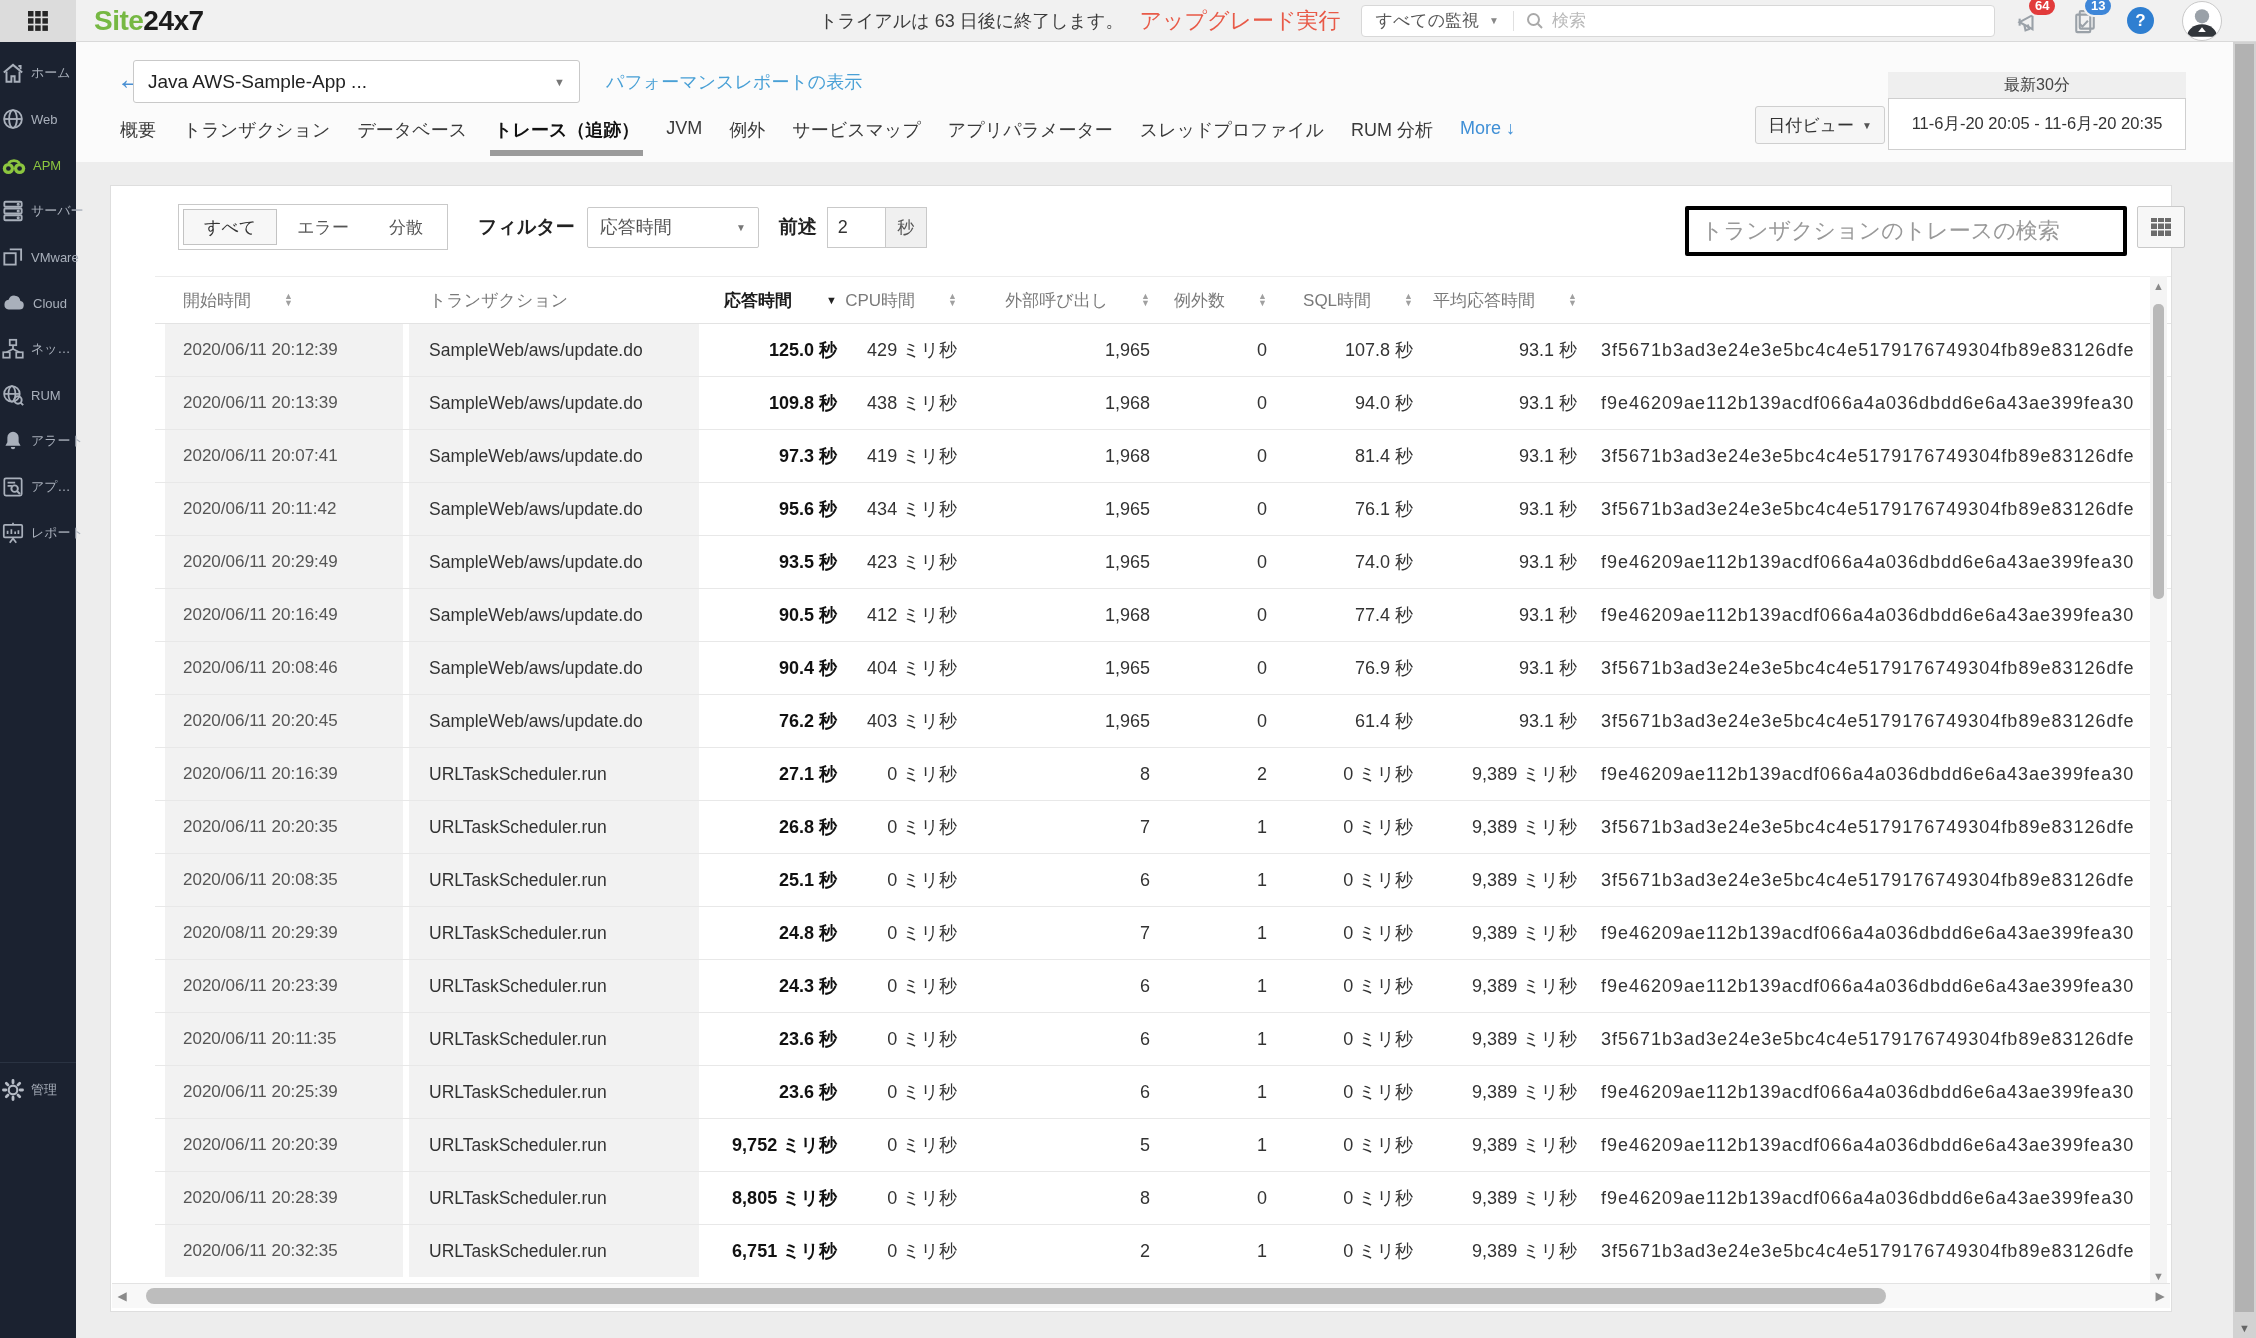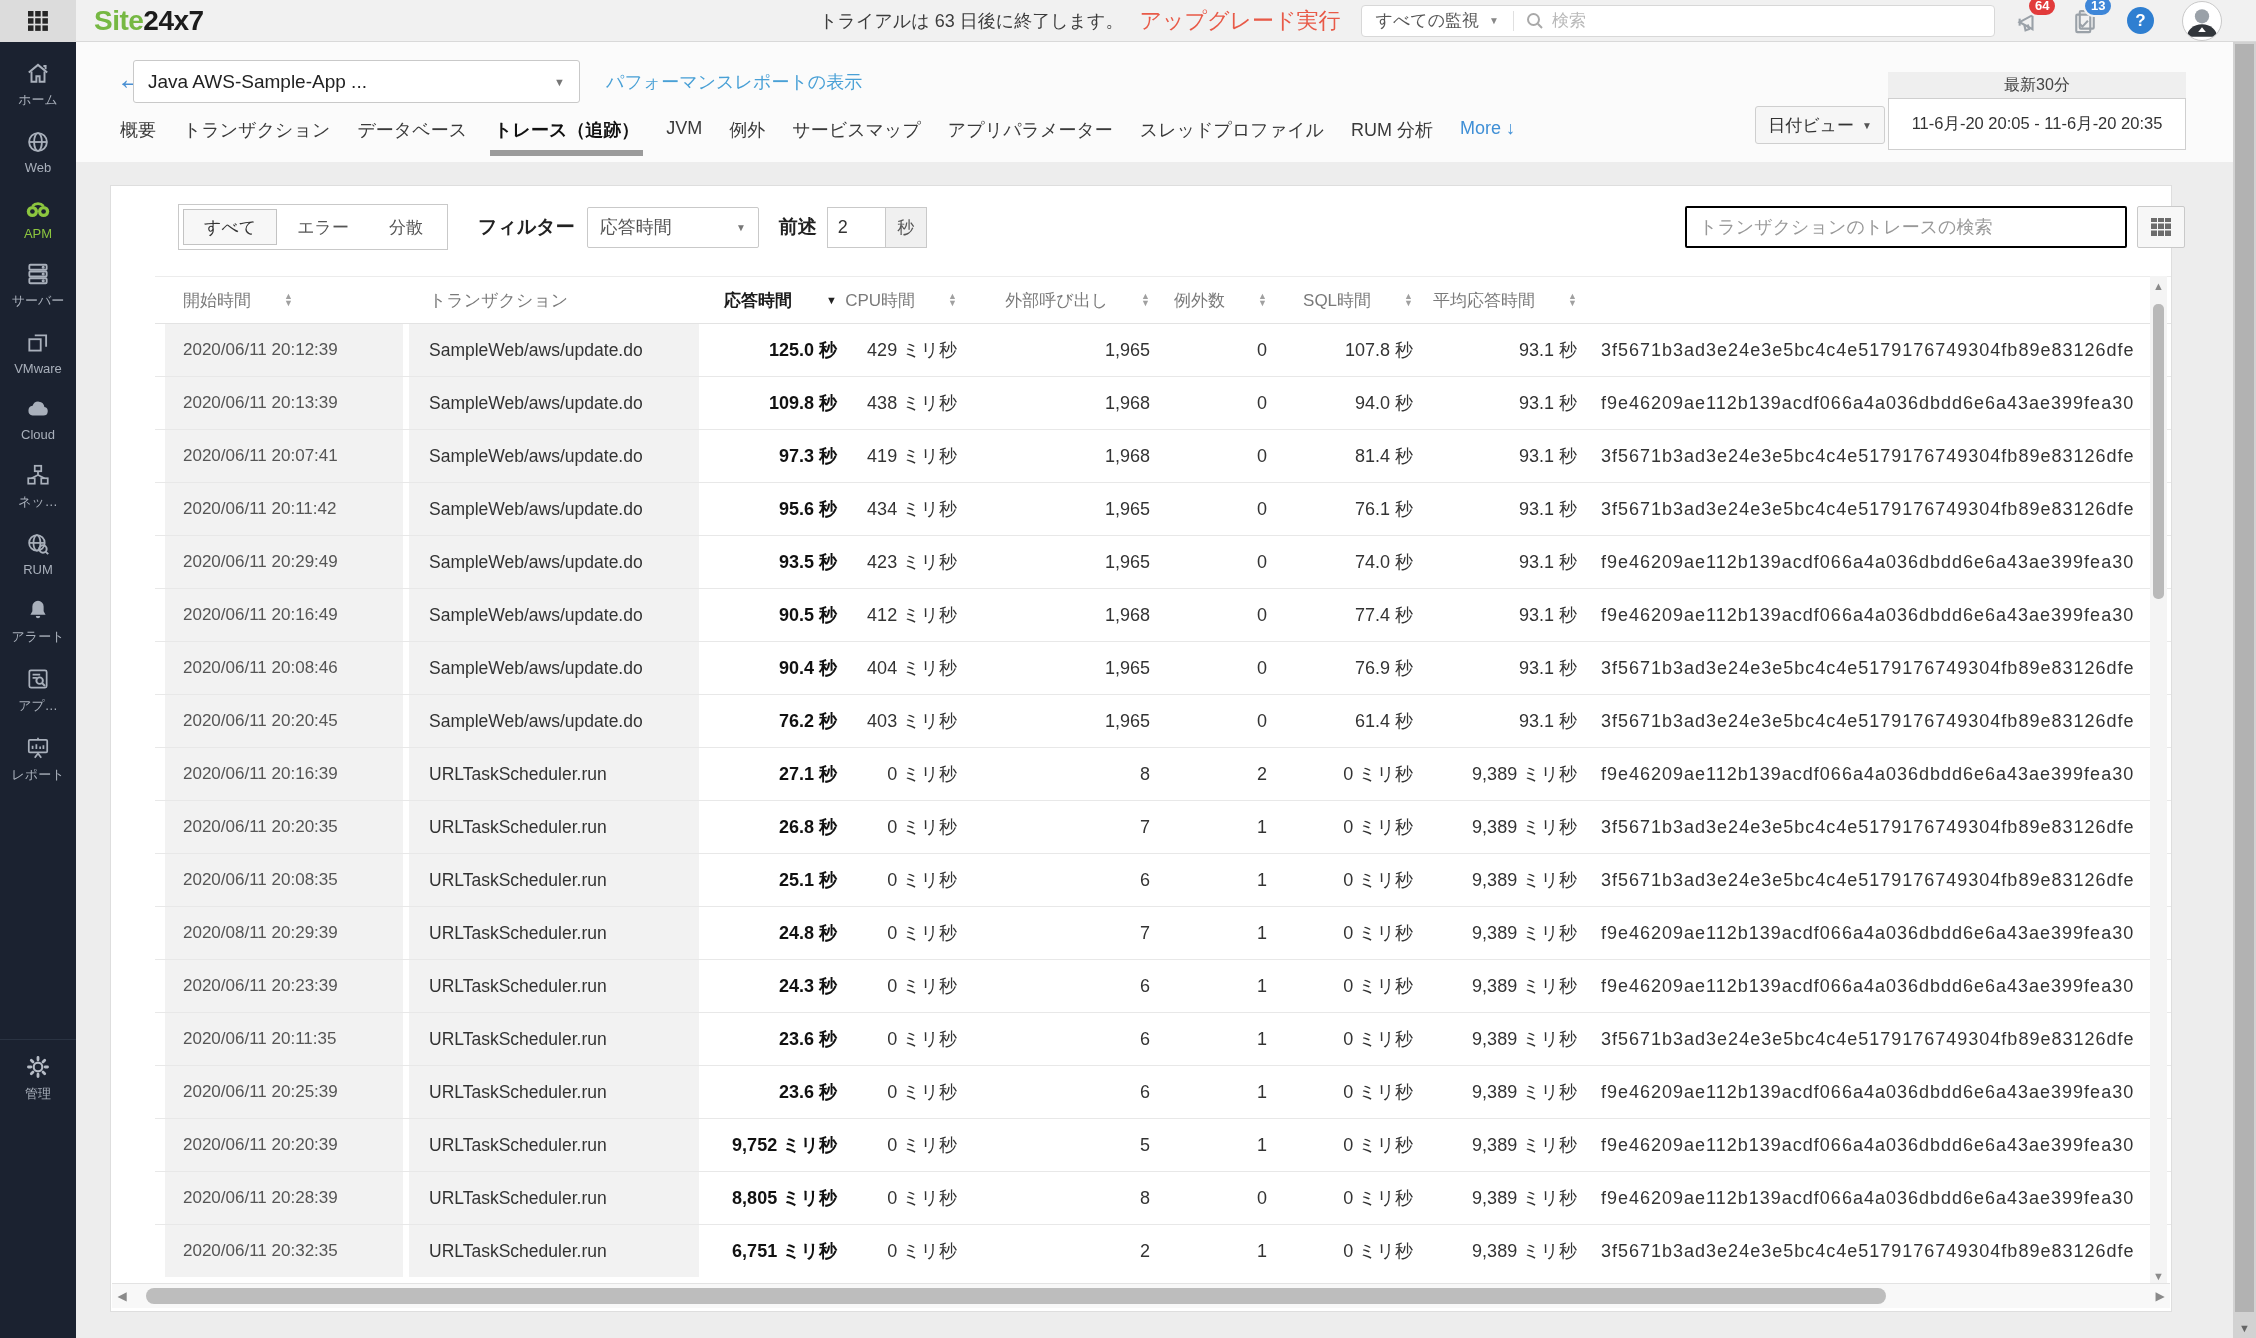--- a/index.html
+++ b/index.html
@@ -30,7 +30,7 @@
 
   
   .sidebar { position:absolute; left:0; top:42px; width:76px; bottom:0; background:#1b2230; z-index:5; display:flex; flex-direction:column; align-items:center; padding-top:18px; }
-  .side-item { width:100%; display:flex; flex-direction:column; align-items:center; gap:5px; margin-bottom:20px; cursor:pointer; }
+  .side-item { width:100%; display:flex; flex-direction:row; align-items:center; gap:5px; margin-bottom:20px; cursor:pointer; }
   .side-item .lbl { font-size:13px; color:#a9b0bb; white-space:nowrap; }
   .side-item.active .lbl { color:#8cc63f; }
   .side-spacer { flex:1; }

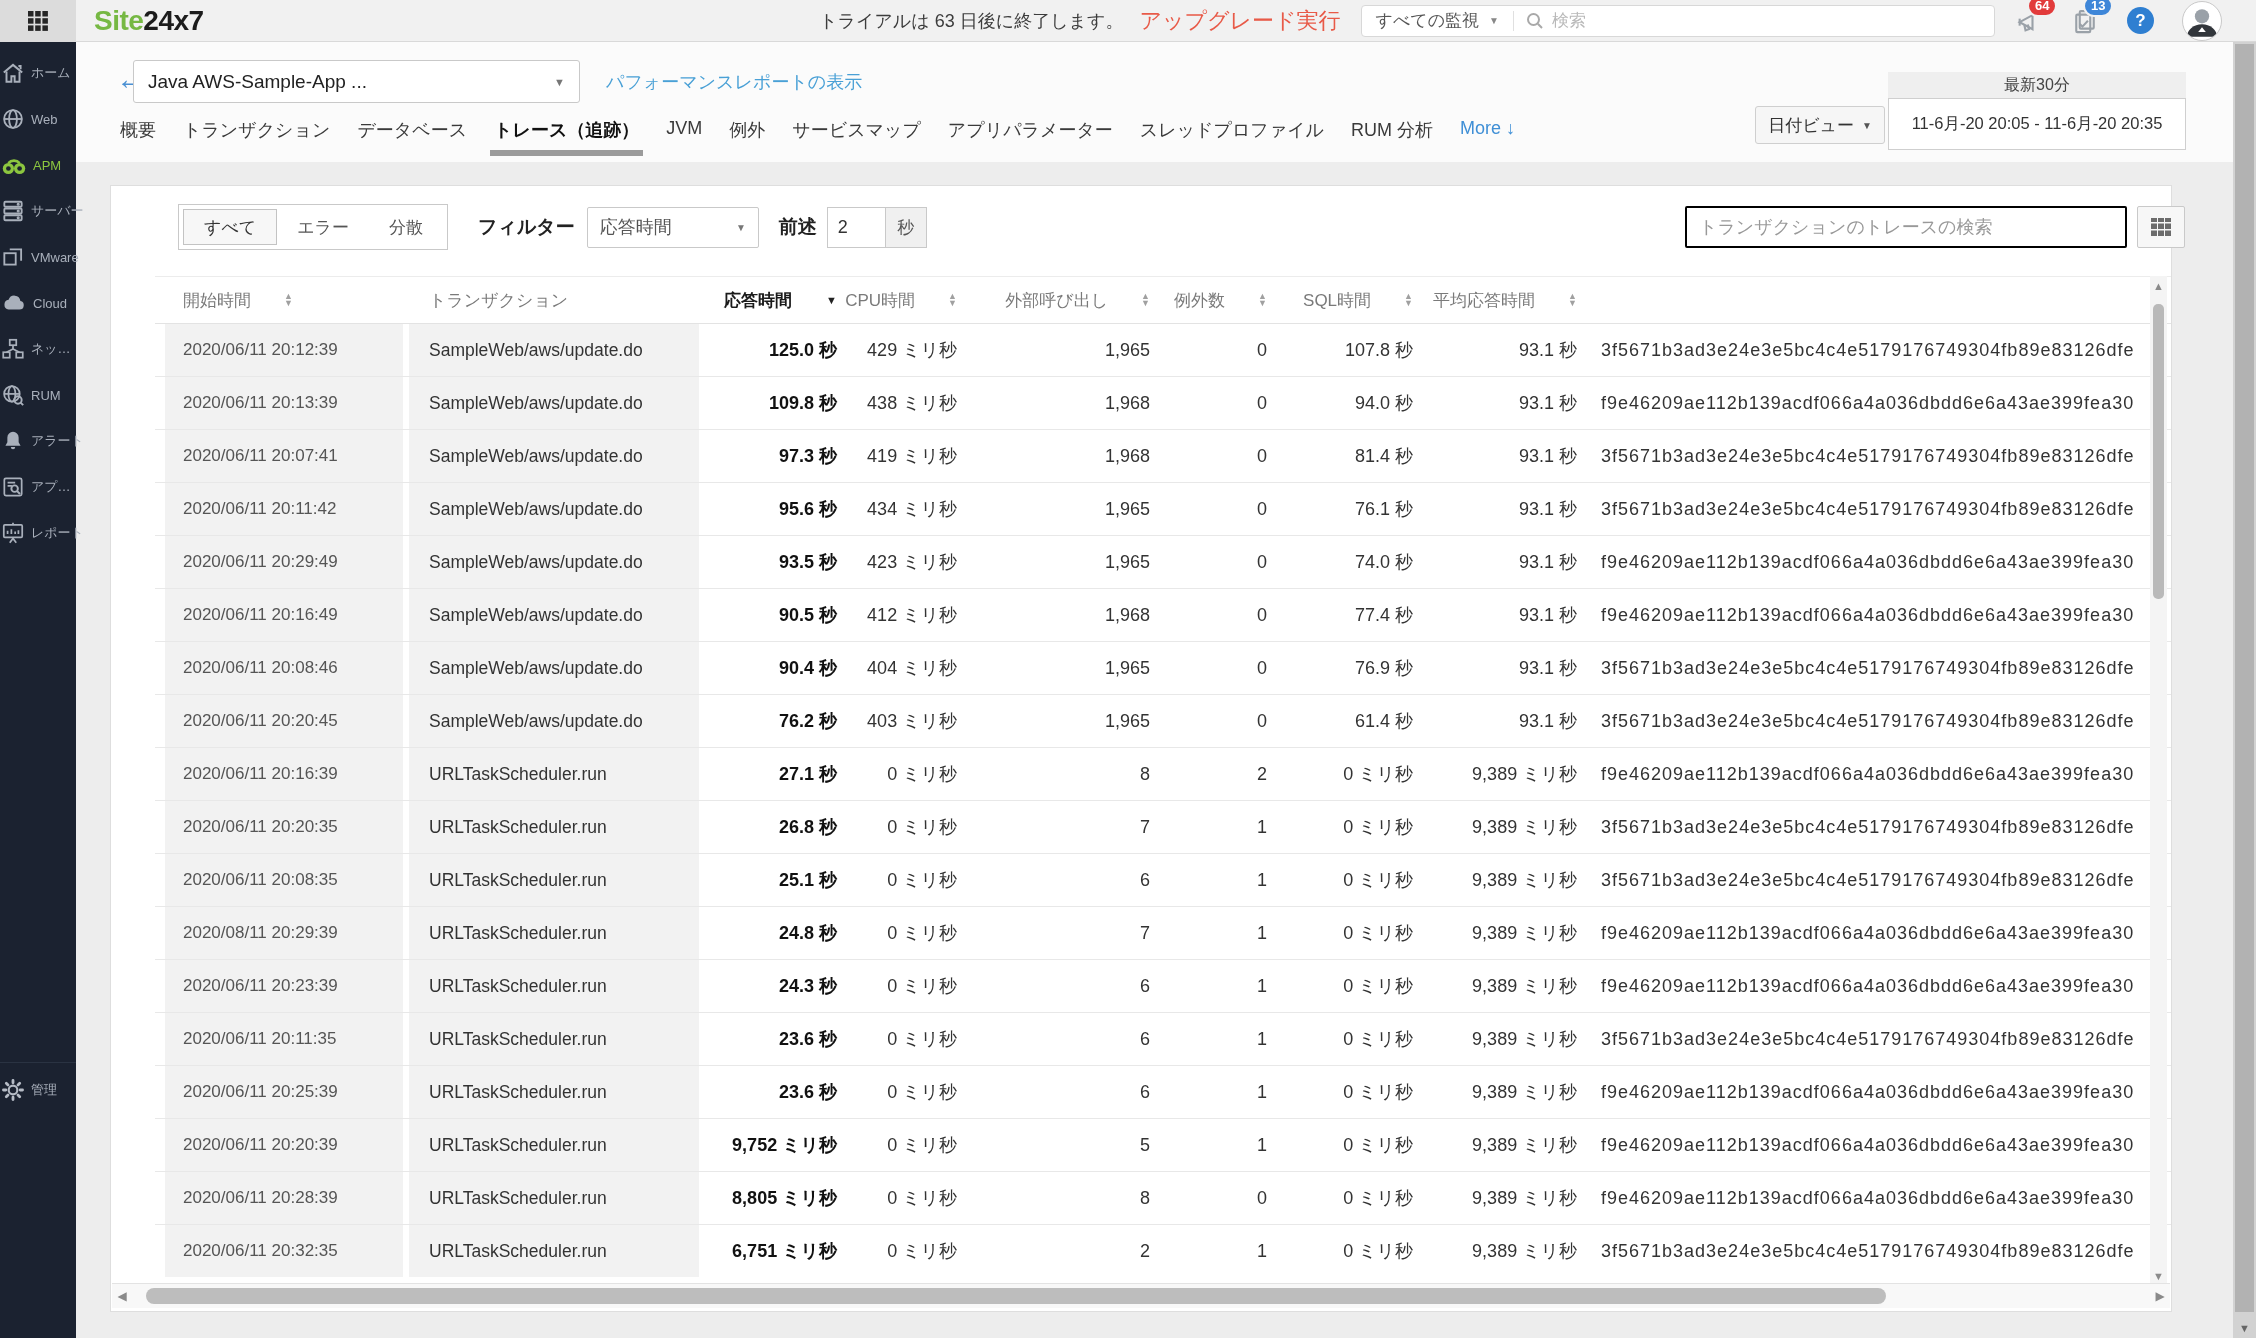--- a/index.html
+++ b/index.html
@@ -67,7 +67,7 @@
   .cond-label { margin-left:20px; font-size:19px; color:#222; font-weight:bold; }
   .threshold { margin-left:10px; width:58px; height:41px; border:1px solid #c9c9c9; border-right:none; font-size:18px; color:#333; padding:0 10px; outline:none; }
   .unit { width:42px; height:41px; background:#f0f0f0; border:1px solid #c9c9c9; display:flex; align-items:center; justify-content:center; font-size:17px; color:#555; }
-  .trace-search { position:absolute; left:1530px; top:20px; width:442px; height:42px; border:2px solid #000000; border-radius:2px; font-size:18px; color:#333; padding:0 12px; outline:none; }
+  .trace-search { position:absolute; left:1530px; top:20px; width:442px; height:50px; border:4px solid #000000; border-radius:2px; font-size:22px; color:#333; padding:0 12px; outline:none; }
   .trace-search::placeholder { color:#999; }
   .grid-btn { position:absolute; left:1982px; top:20px; width:48px; height:42px; border:1px solid #c9c9c9; background:#f7f7f7; border-radius:2px; display:flex; align-items:center; justify-content:center; cursor:pointer; }
 

